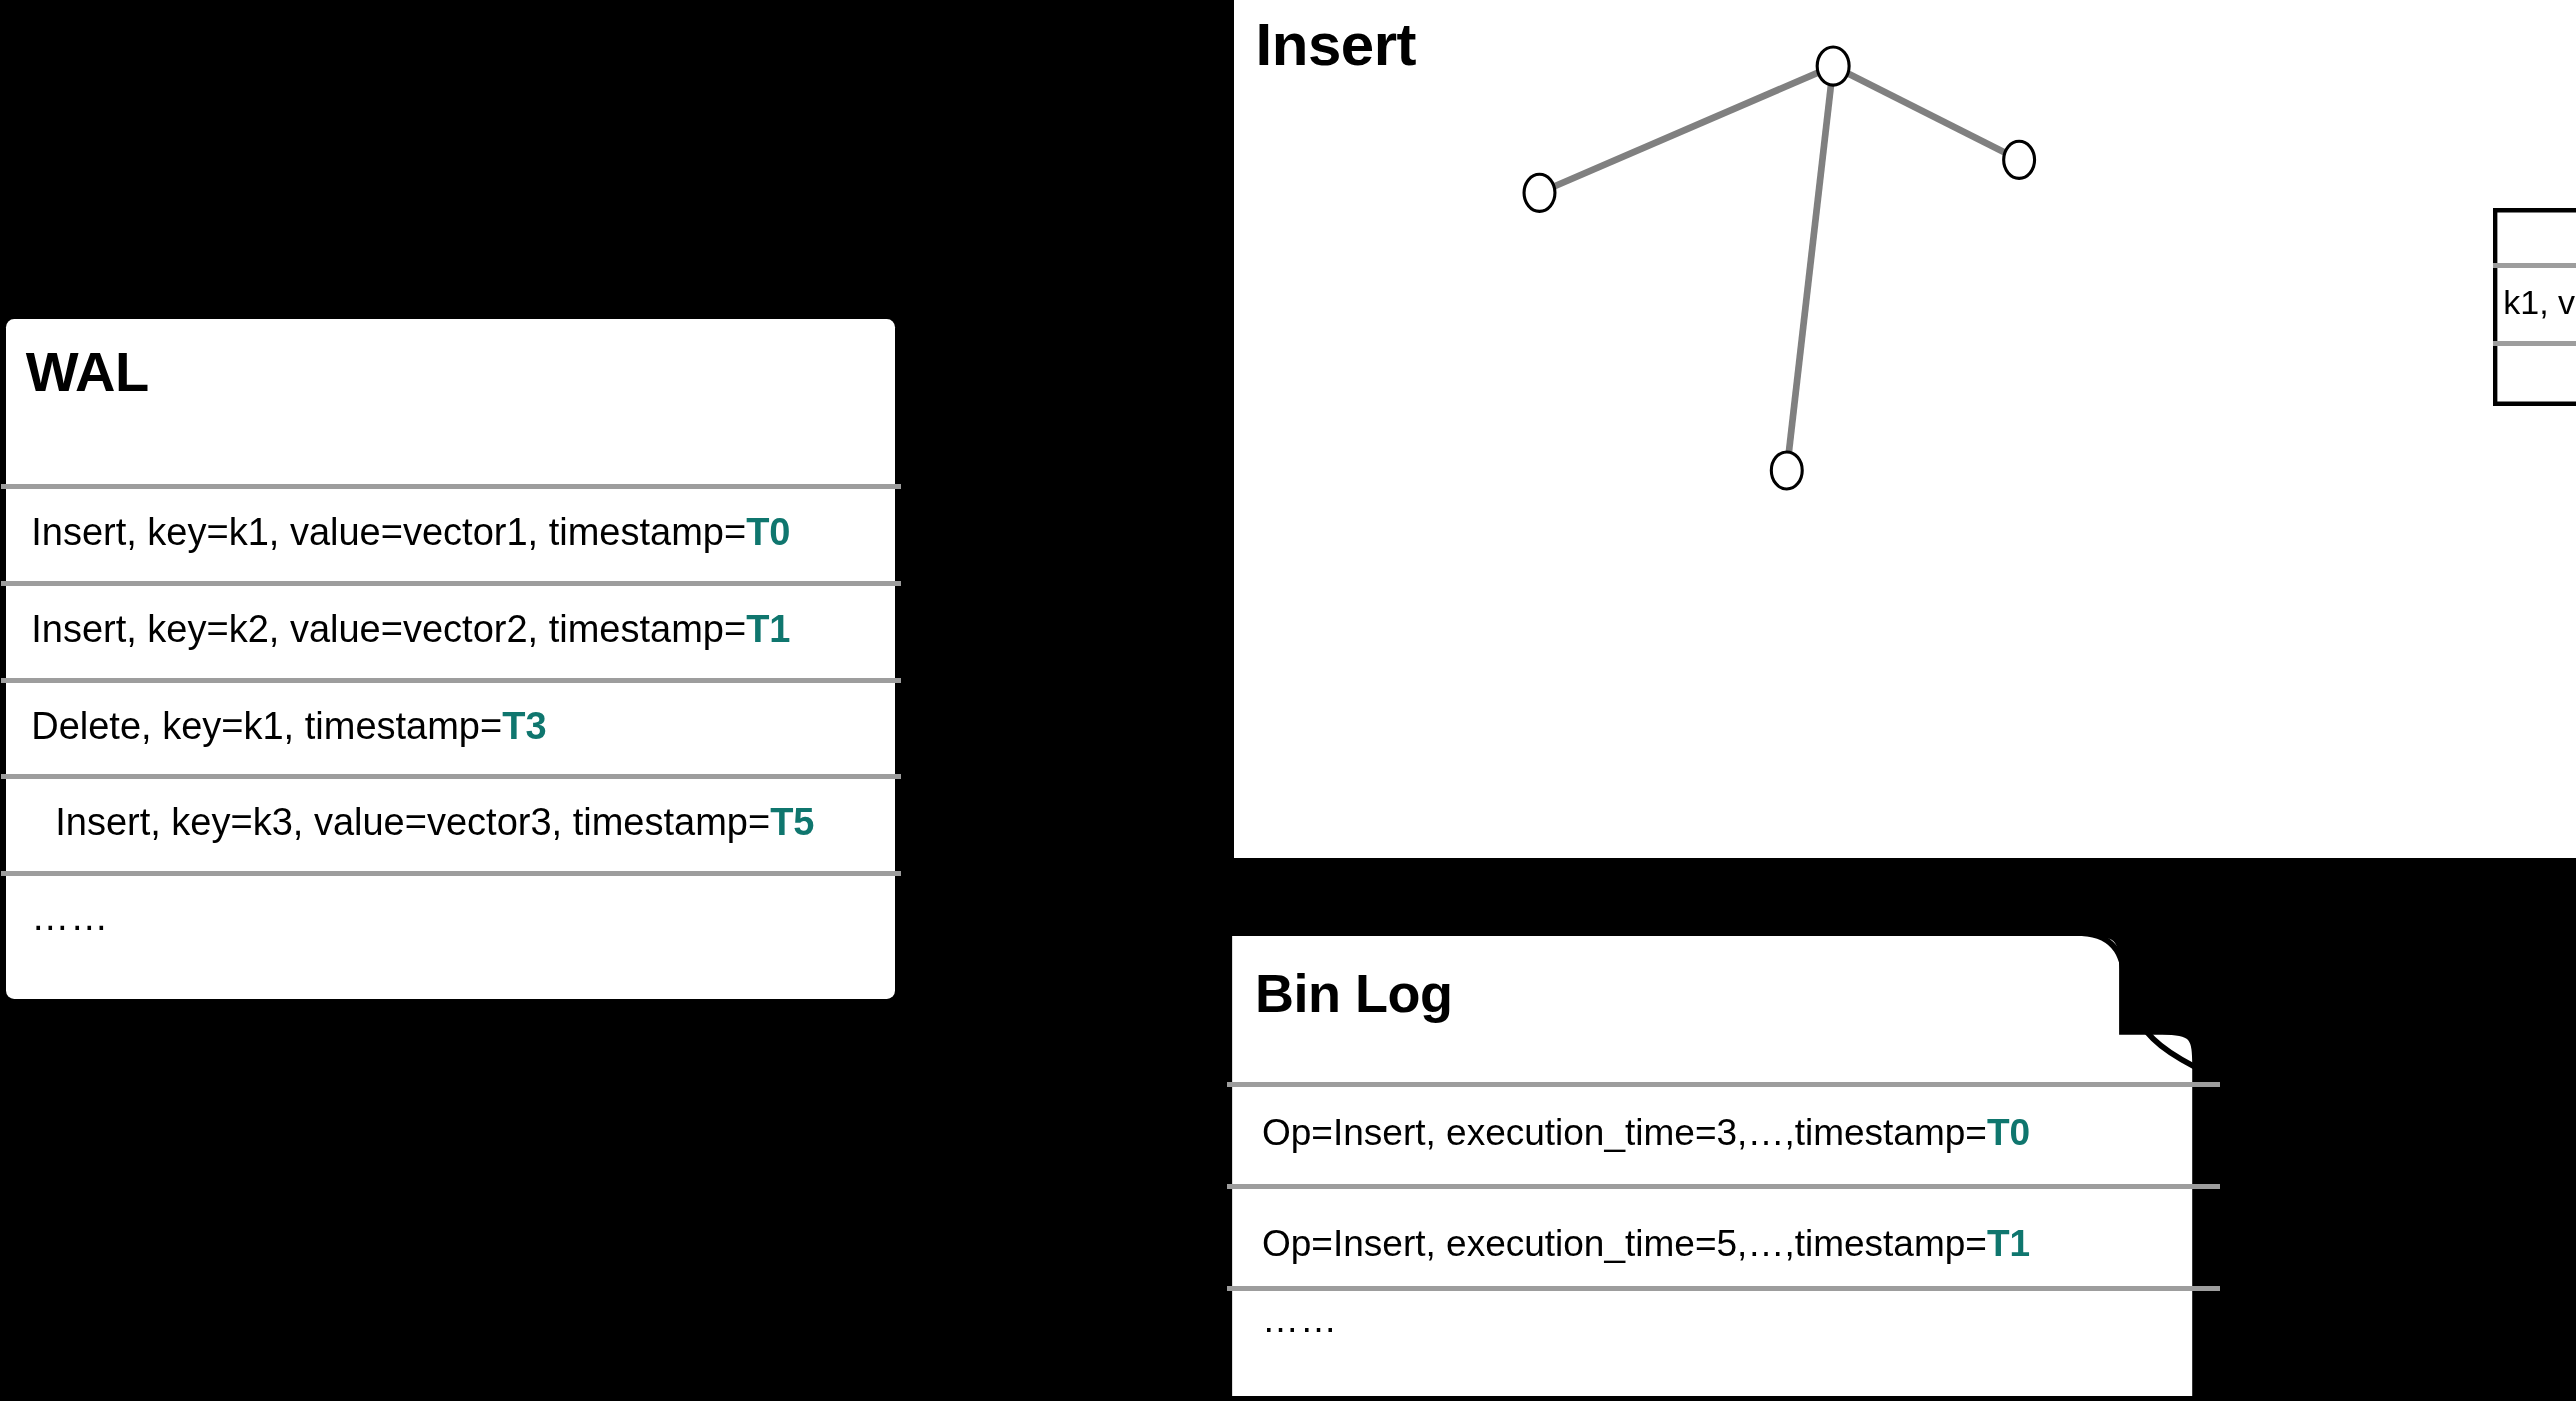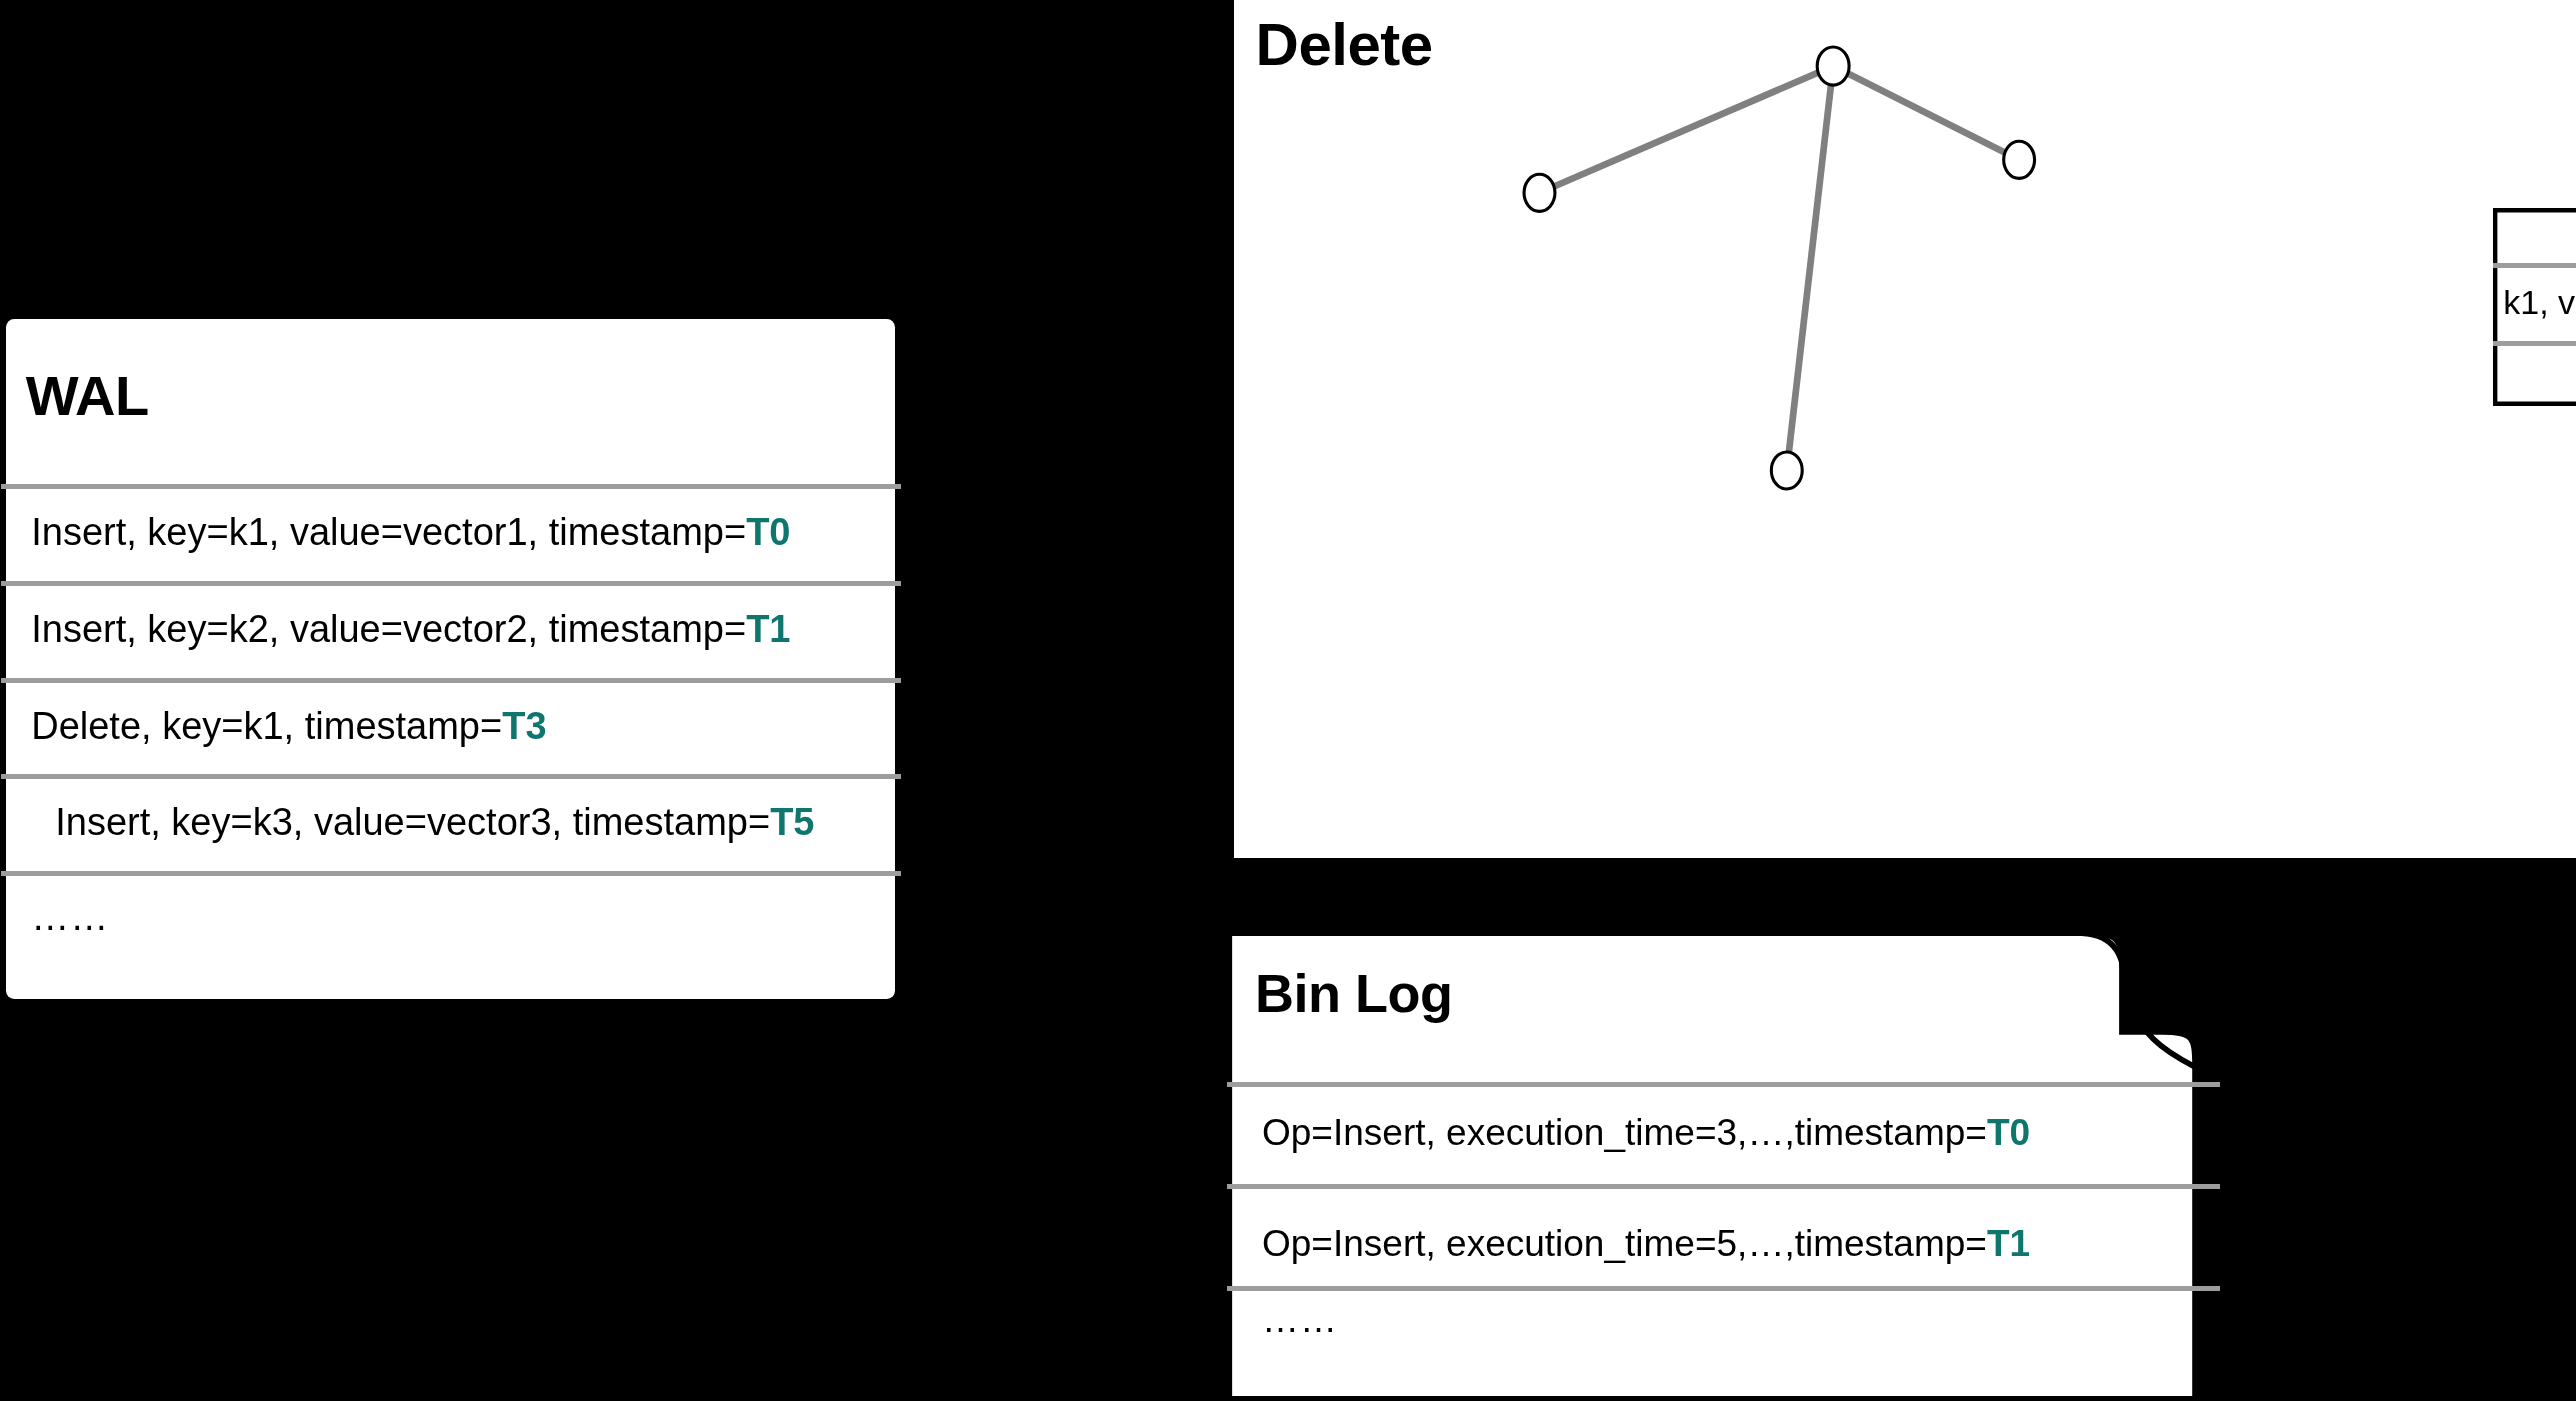--- a/index.html
+++ b/index.html
@@ -96,7 +96,7 @@
 </div>
 
 <div class="panel" id="index-panel">
-  <div class="title">Delete</div>
+  <div class="title">Insert</div>
 
   <svg id="tree-svg" viewBox="0 0 3065 1665">
     <g stroke="#808080" stroke-width="13" fill="none">

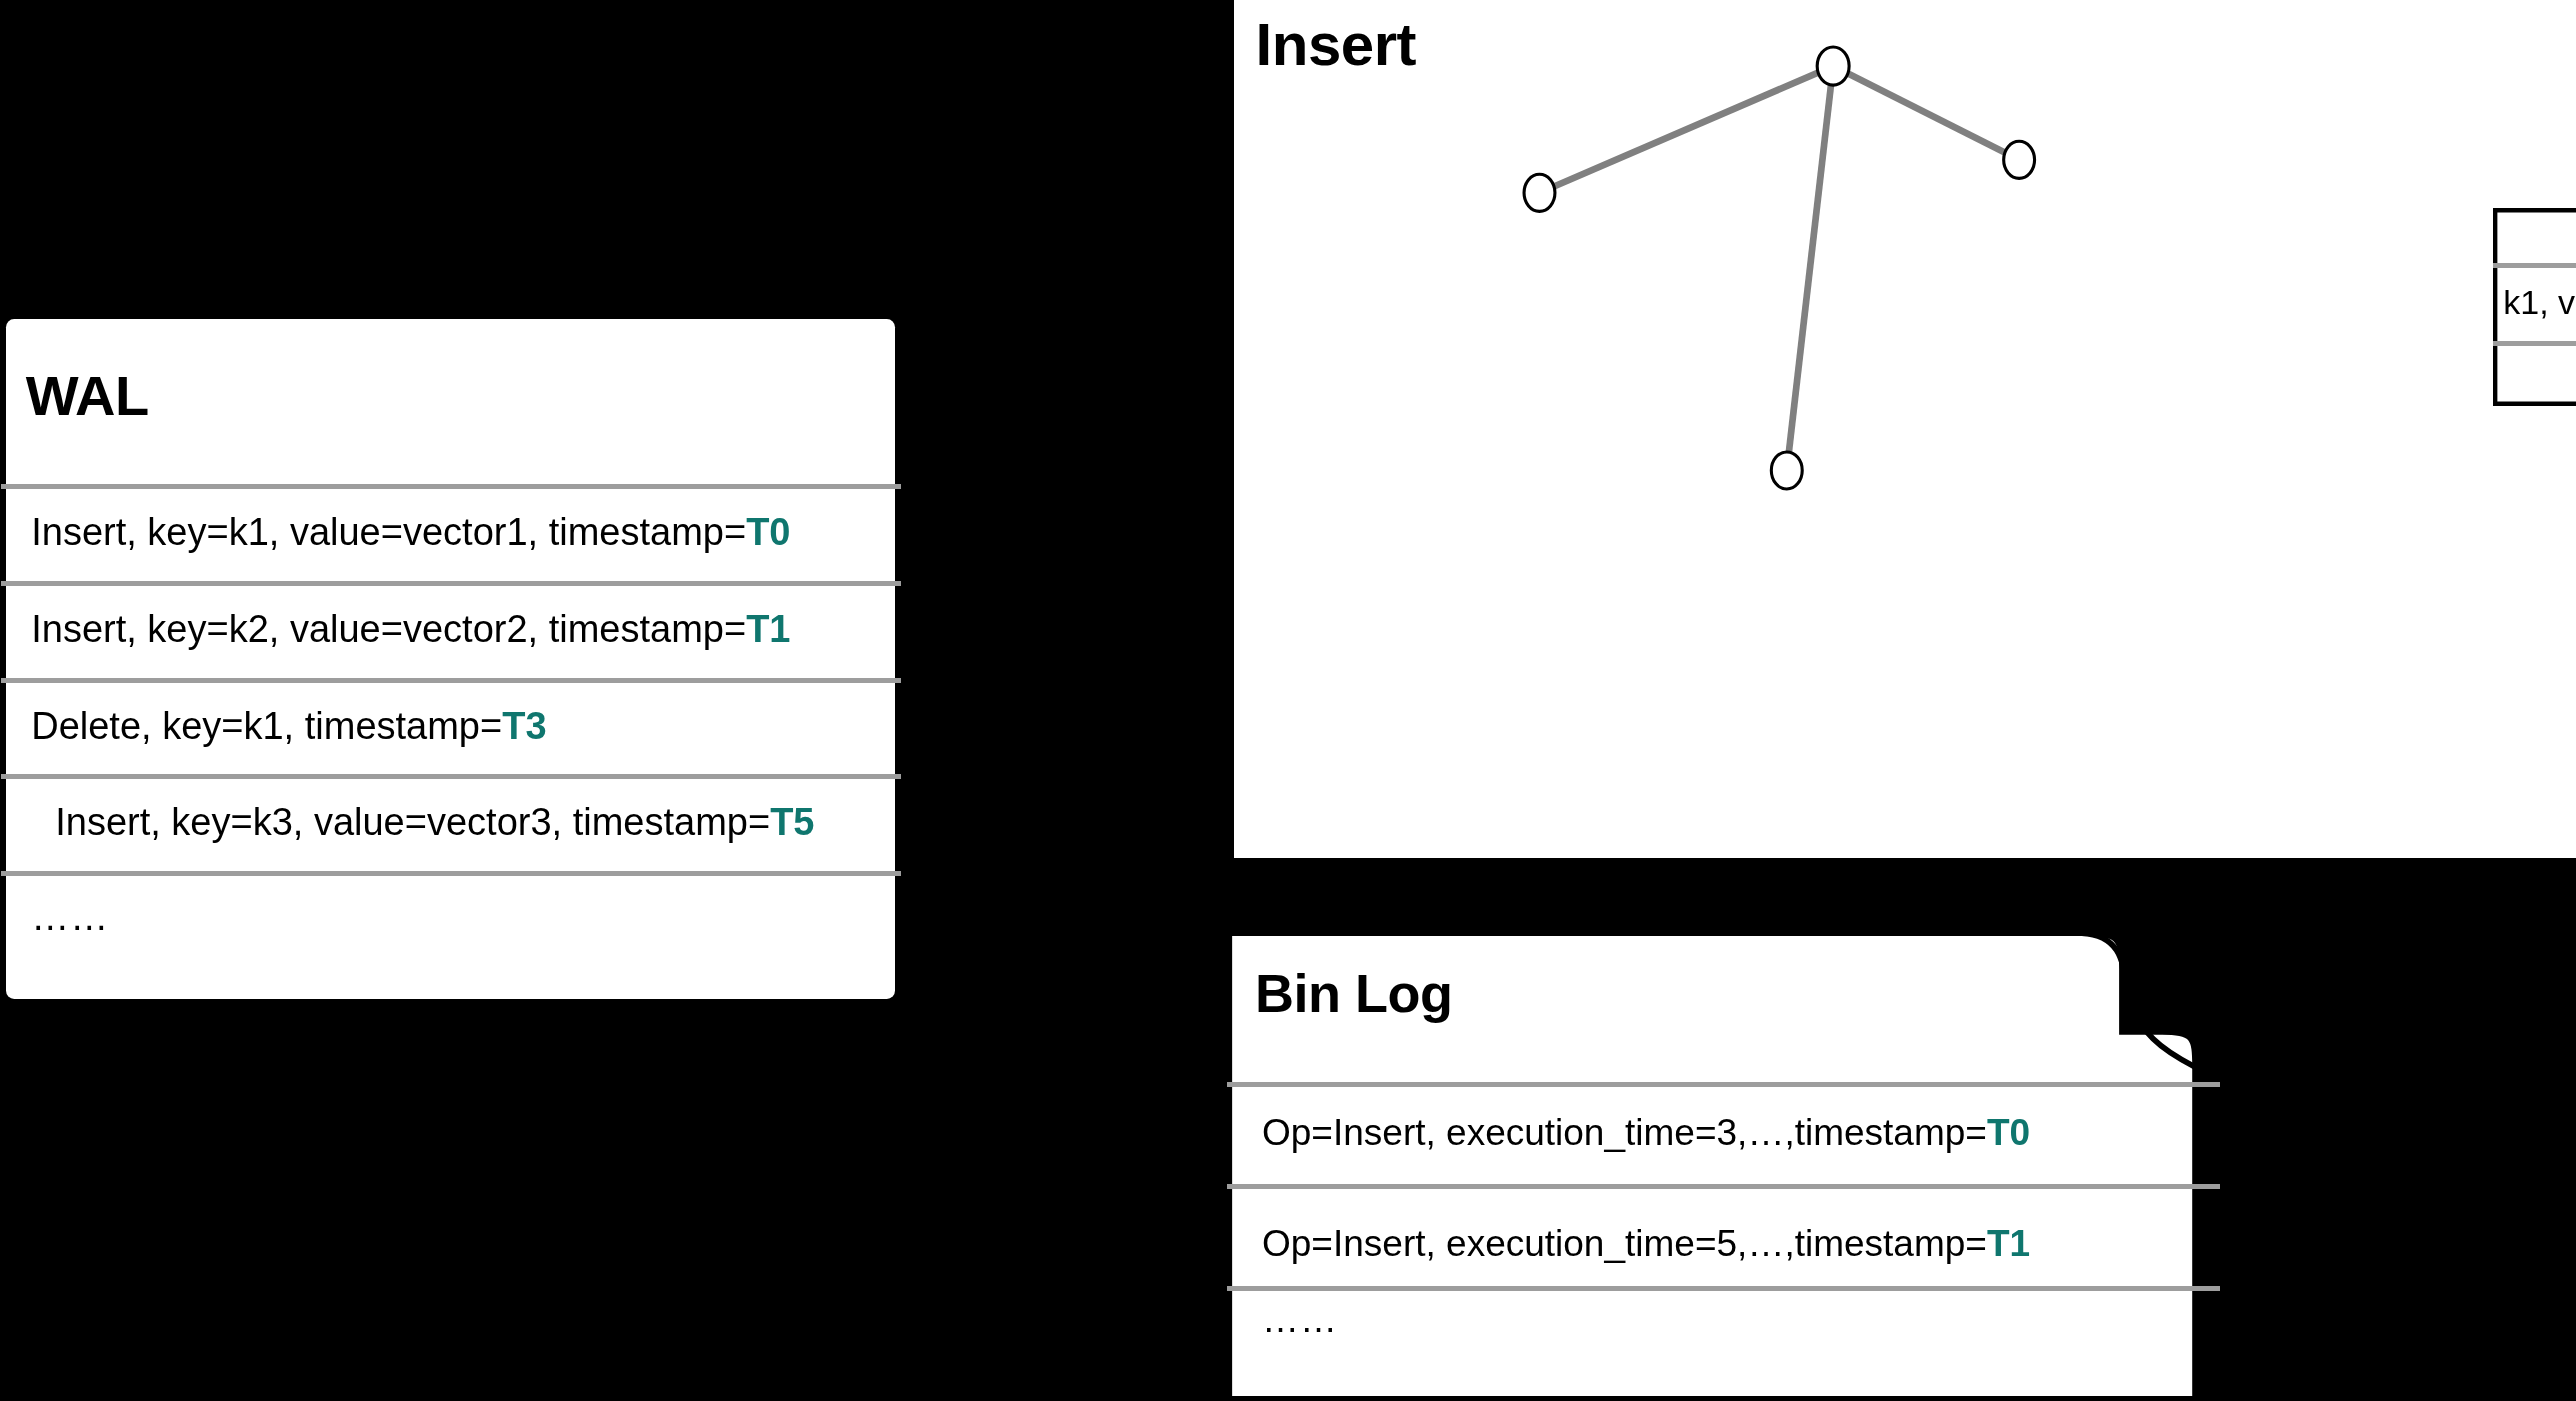--- a/index.html
+++ b/index.html
@@ -26,7 +26,7 @@
     left:6.2px;top:319px;width:889px;height:680px;
     border-radius:8.2px;
   }
-  #wal .title{left:19.6px;top:19.6px;font-size:56px;margin-top:24px;}
+  #wal .title{left:19.6px;top:19.6px;font-size:56px;}
   #wal .row{padding-left:25px;font-size:38px;}
   #wal .sep{left:-5.2px;width:900px;height:5.2px;}
 

